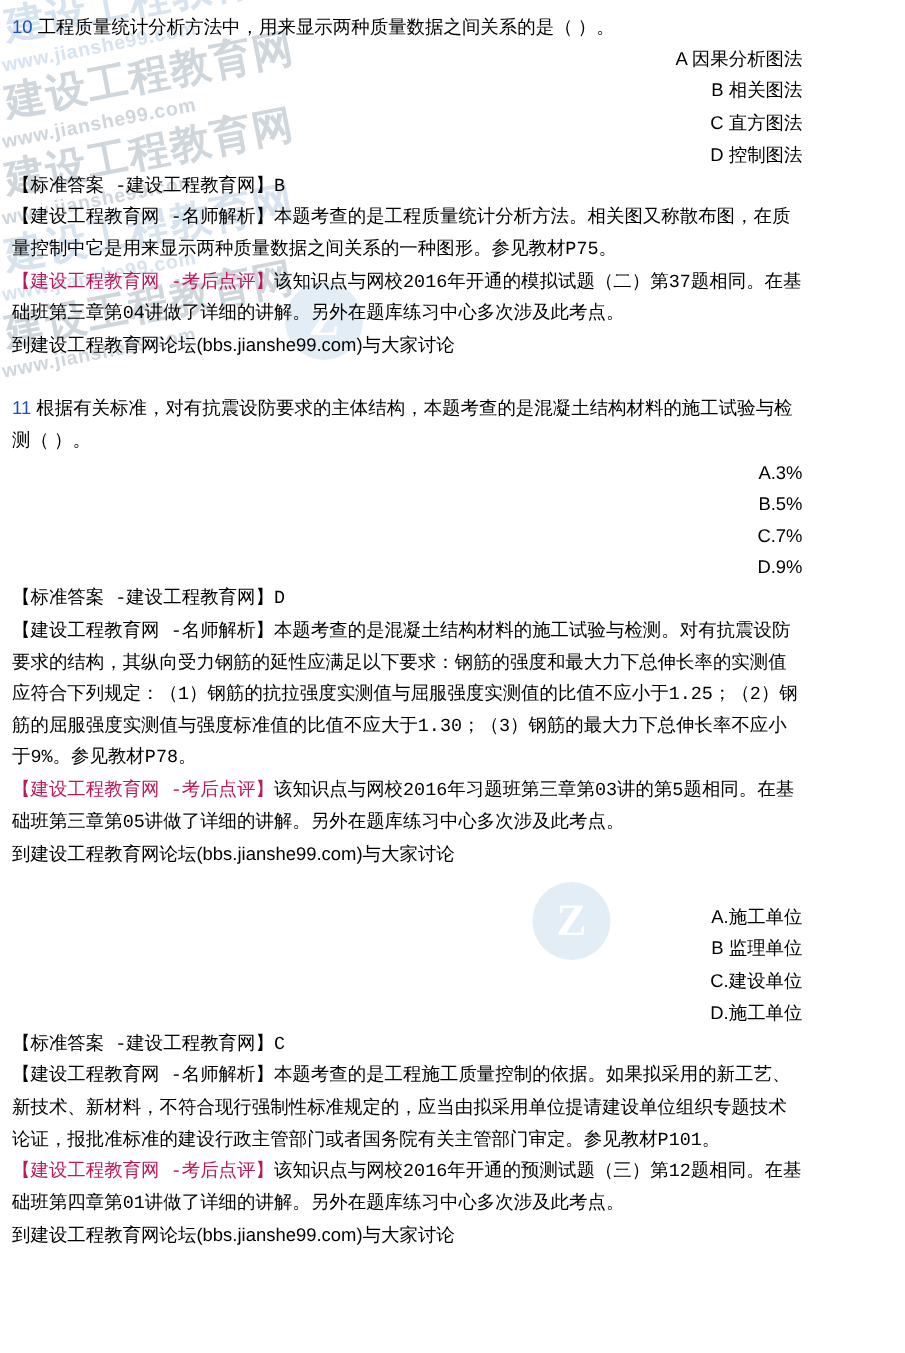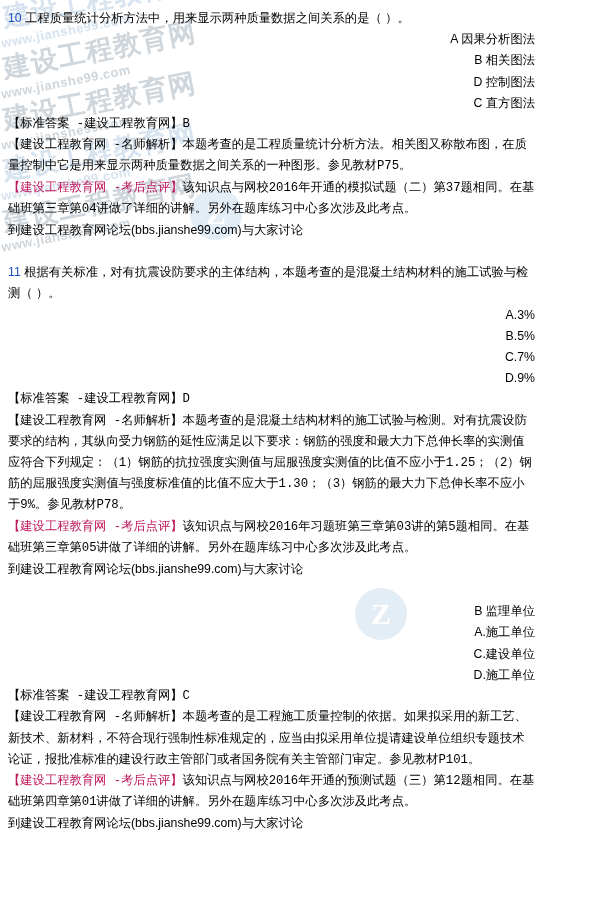--- a/index.html
+++ b/index.html
@@ -132,8 +132,8 @@
     <div class="qhead line"><span class="qnum">10</span> <span>工程质量统计分析方法中，用来显示两种质量数据之间关系的是（   ）。</span></div>
     <div class="opt">A 因果分析图法</div>
     <div class="opt">B 相关图法</div>
+    <div class="opt">C 直方图法</div>
     <div class="opt">D 控制图法</div>
-    <div class="opt">C 直方图法</div>
     <div class="ans">【标准答案 -建设工程教育网】B</div>
     <div class="ans">【建设工程教育网 -名师解析】本题考查的是工程质量统计分析方法。相关图又称散布图，在质量控制中它是用来显示两种质量数据之间关系的一种图形。参见教材P75。</div>
     <div class="ans"><span class="red">【建设工程教育网 -考后点评】</span><span>该知识点与网校2016年开通的模拟试题（二）第37题相同。在基础班第三章第04讲做了详细的讲解。另外在题库练习中心多次涉及此考点。</span></div>

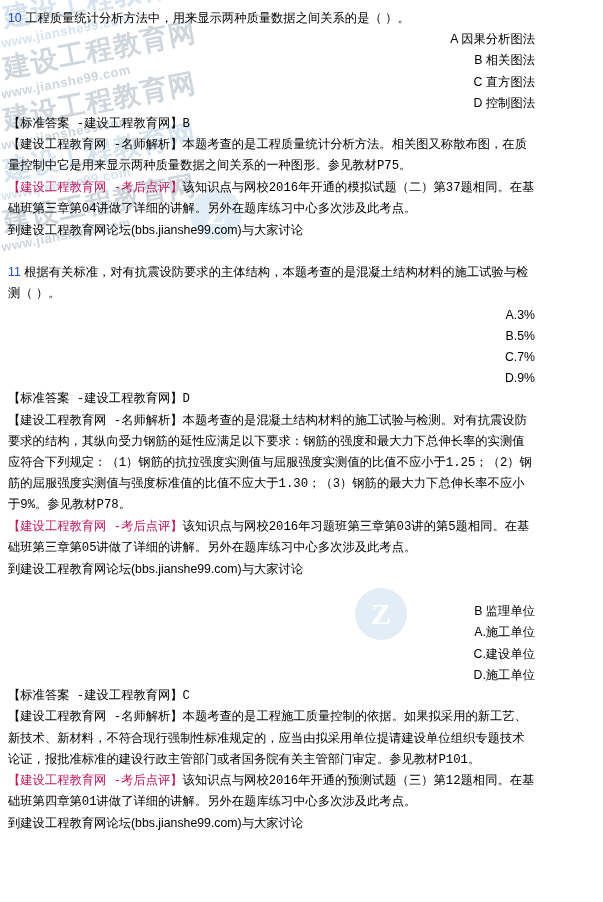--- a/index.html
+++ b/index.html
@@ -157,8 +157,8 @@
   <div class="gap"></div>
 
   <div class="qblock">
+    <div class="opt">A.施工单位</div>
     <div class="opt">B 监理单位</div>
-    <div class="opt">A.施工单位</div>
     <div class="opt">C.建设单位</div>
     <div class="opt">D.施工单位</div>
     <div class="ans">【标准答案 -建设工程教育网】C</div>

